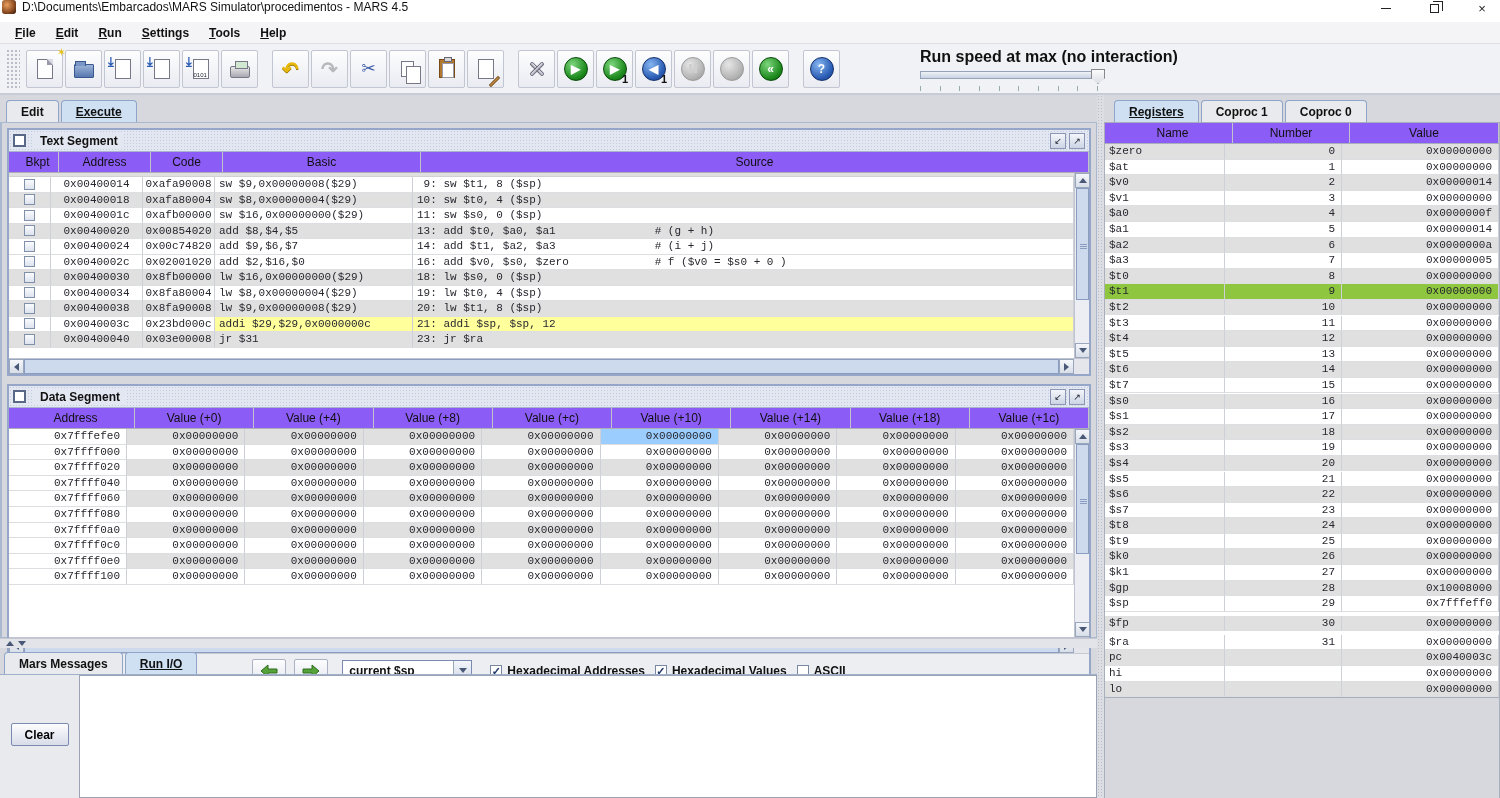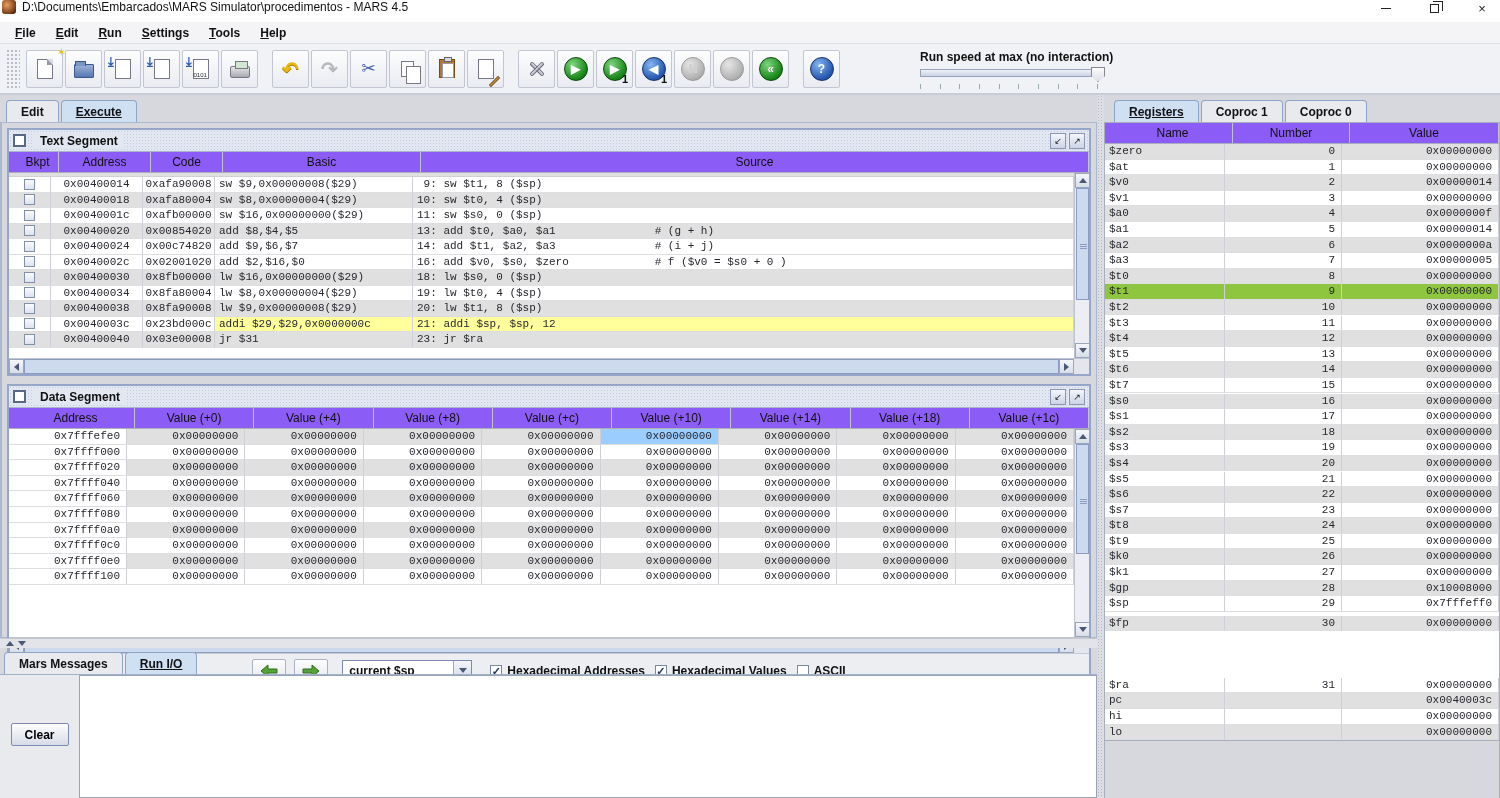--- a/index.html
+++ b/index.html
@@ -58,7 +58,7 @@
   .pause-bars i { width:3px; height:9px; background:#cfcfcf; display:block; }
 
   .runspeed { margin-left:66px; display:flex; flex-direction:column; padding-top:2px; }
-  .runspeed-label { font-weight:bold; font-size:12px; margin-bottom:3px; }
+  .runspeed-label { font-weight:bold; font-size:16px; margin-bottom:3px; }
   .slider { position:relative; width:185px; height:14px; }
   .slider-track { position:absolute; left:0; top:2px; width:178px; height:8px; background:linear-gradient(#eef2f8,#c9d3e4); border:1px solid #97a3ba; }
   .slider-thumb { position:absolute; right:0; top:0; width:14px; height:15px; background:linear-gradient(#fbfbfc,#dcdfe6); border:1px solid #888; clip-path:polygon(0 0,100% 0,100% 62%,50% 100%,0 62%); }

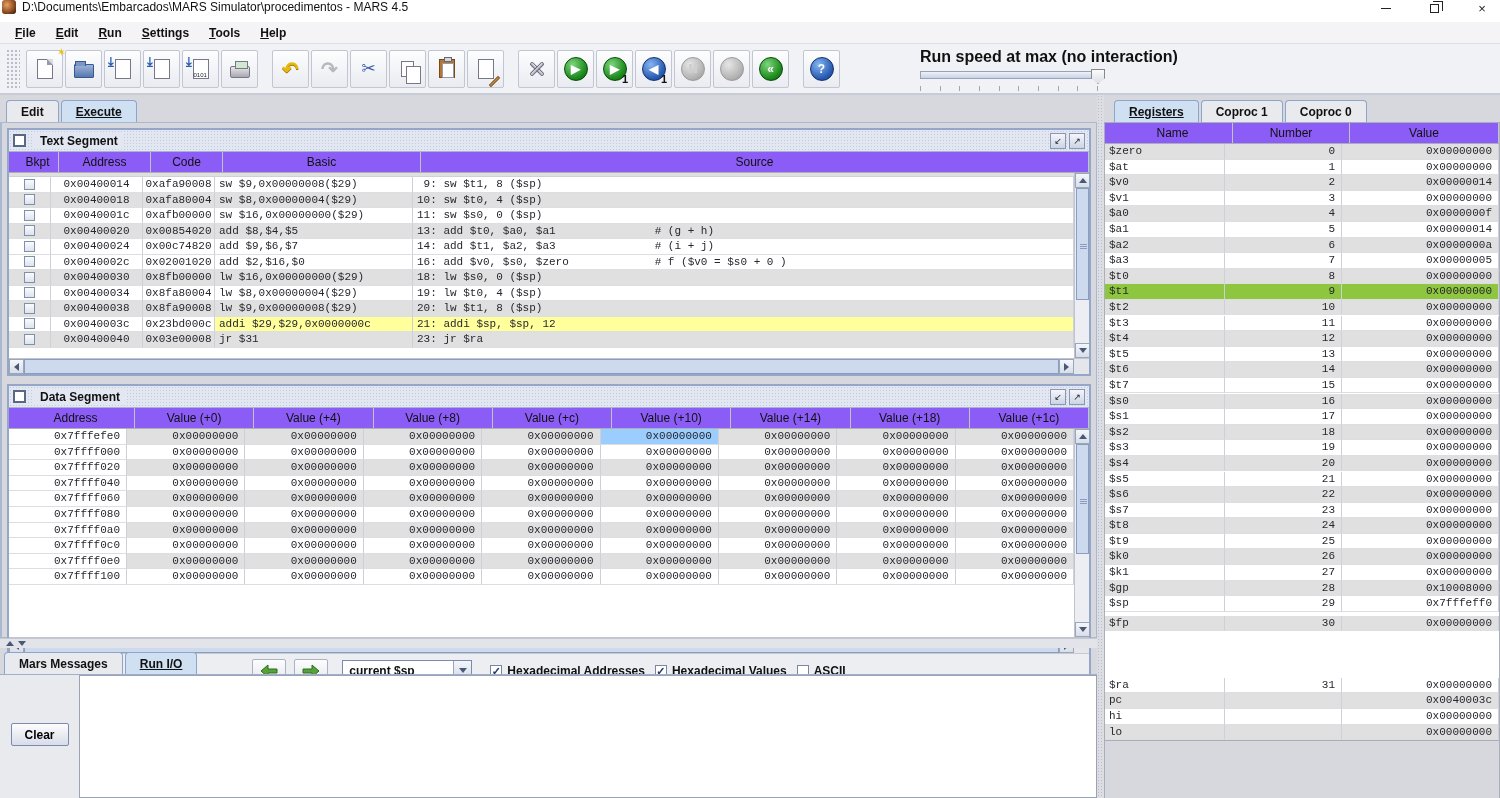--- a/index.html
+++ b/index.html
@@ -787,7 +787,7 @@
             <div class="cell rgt mono">30</div>
             <div class="cell rgt mono">0x00000000</div>
           </div>
-          <div class="trow reg-grid" style="height: 15.6px; margin-top: 43px;">
+          <div class="trow reg-grid" style="height: 15.6px;">
             <div class="cell lft mono">$ra</div>
             <div class="cell rgt mono">31</div>
             <div class="cell rgt mono">0x00000000</div>

